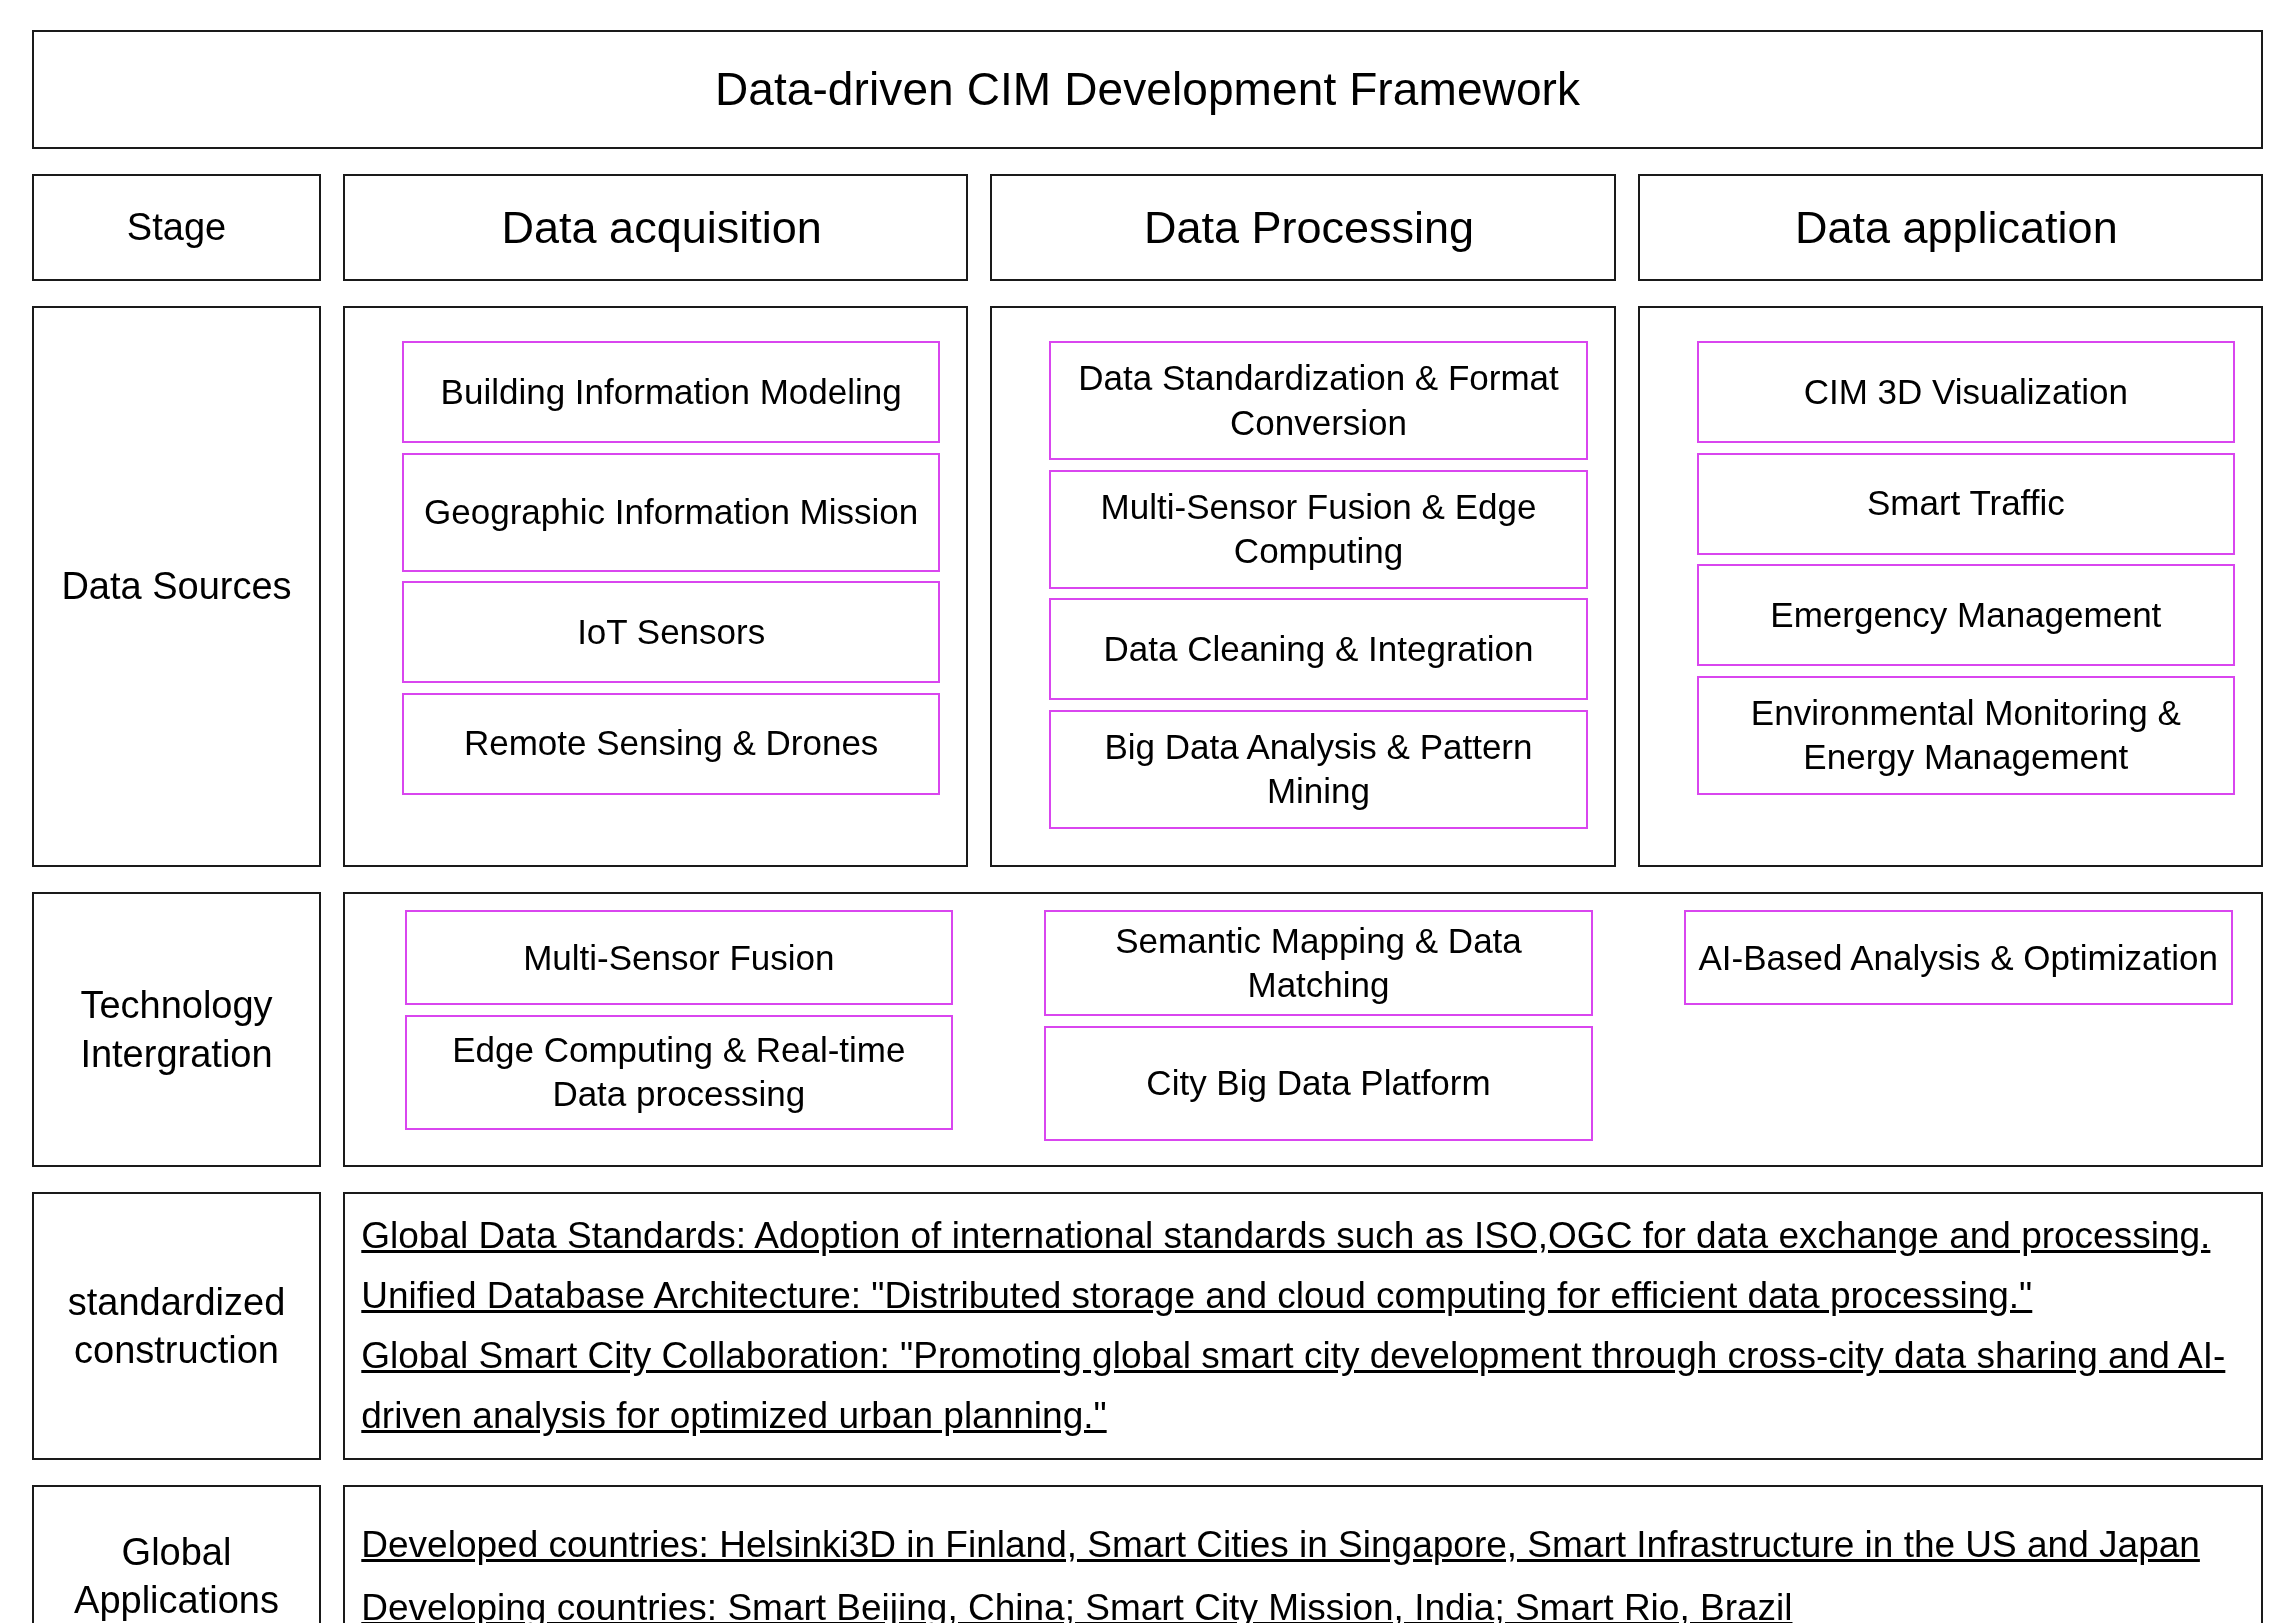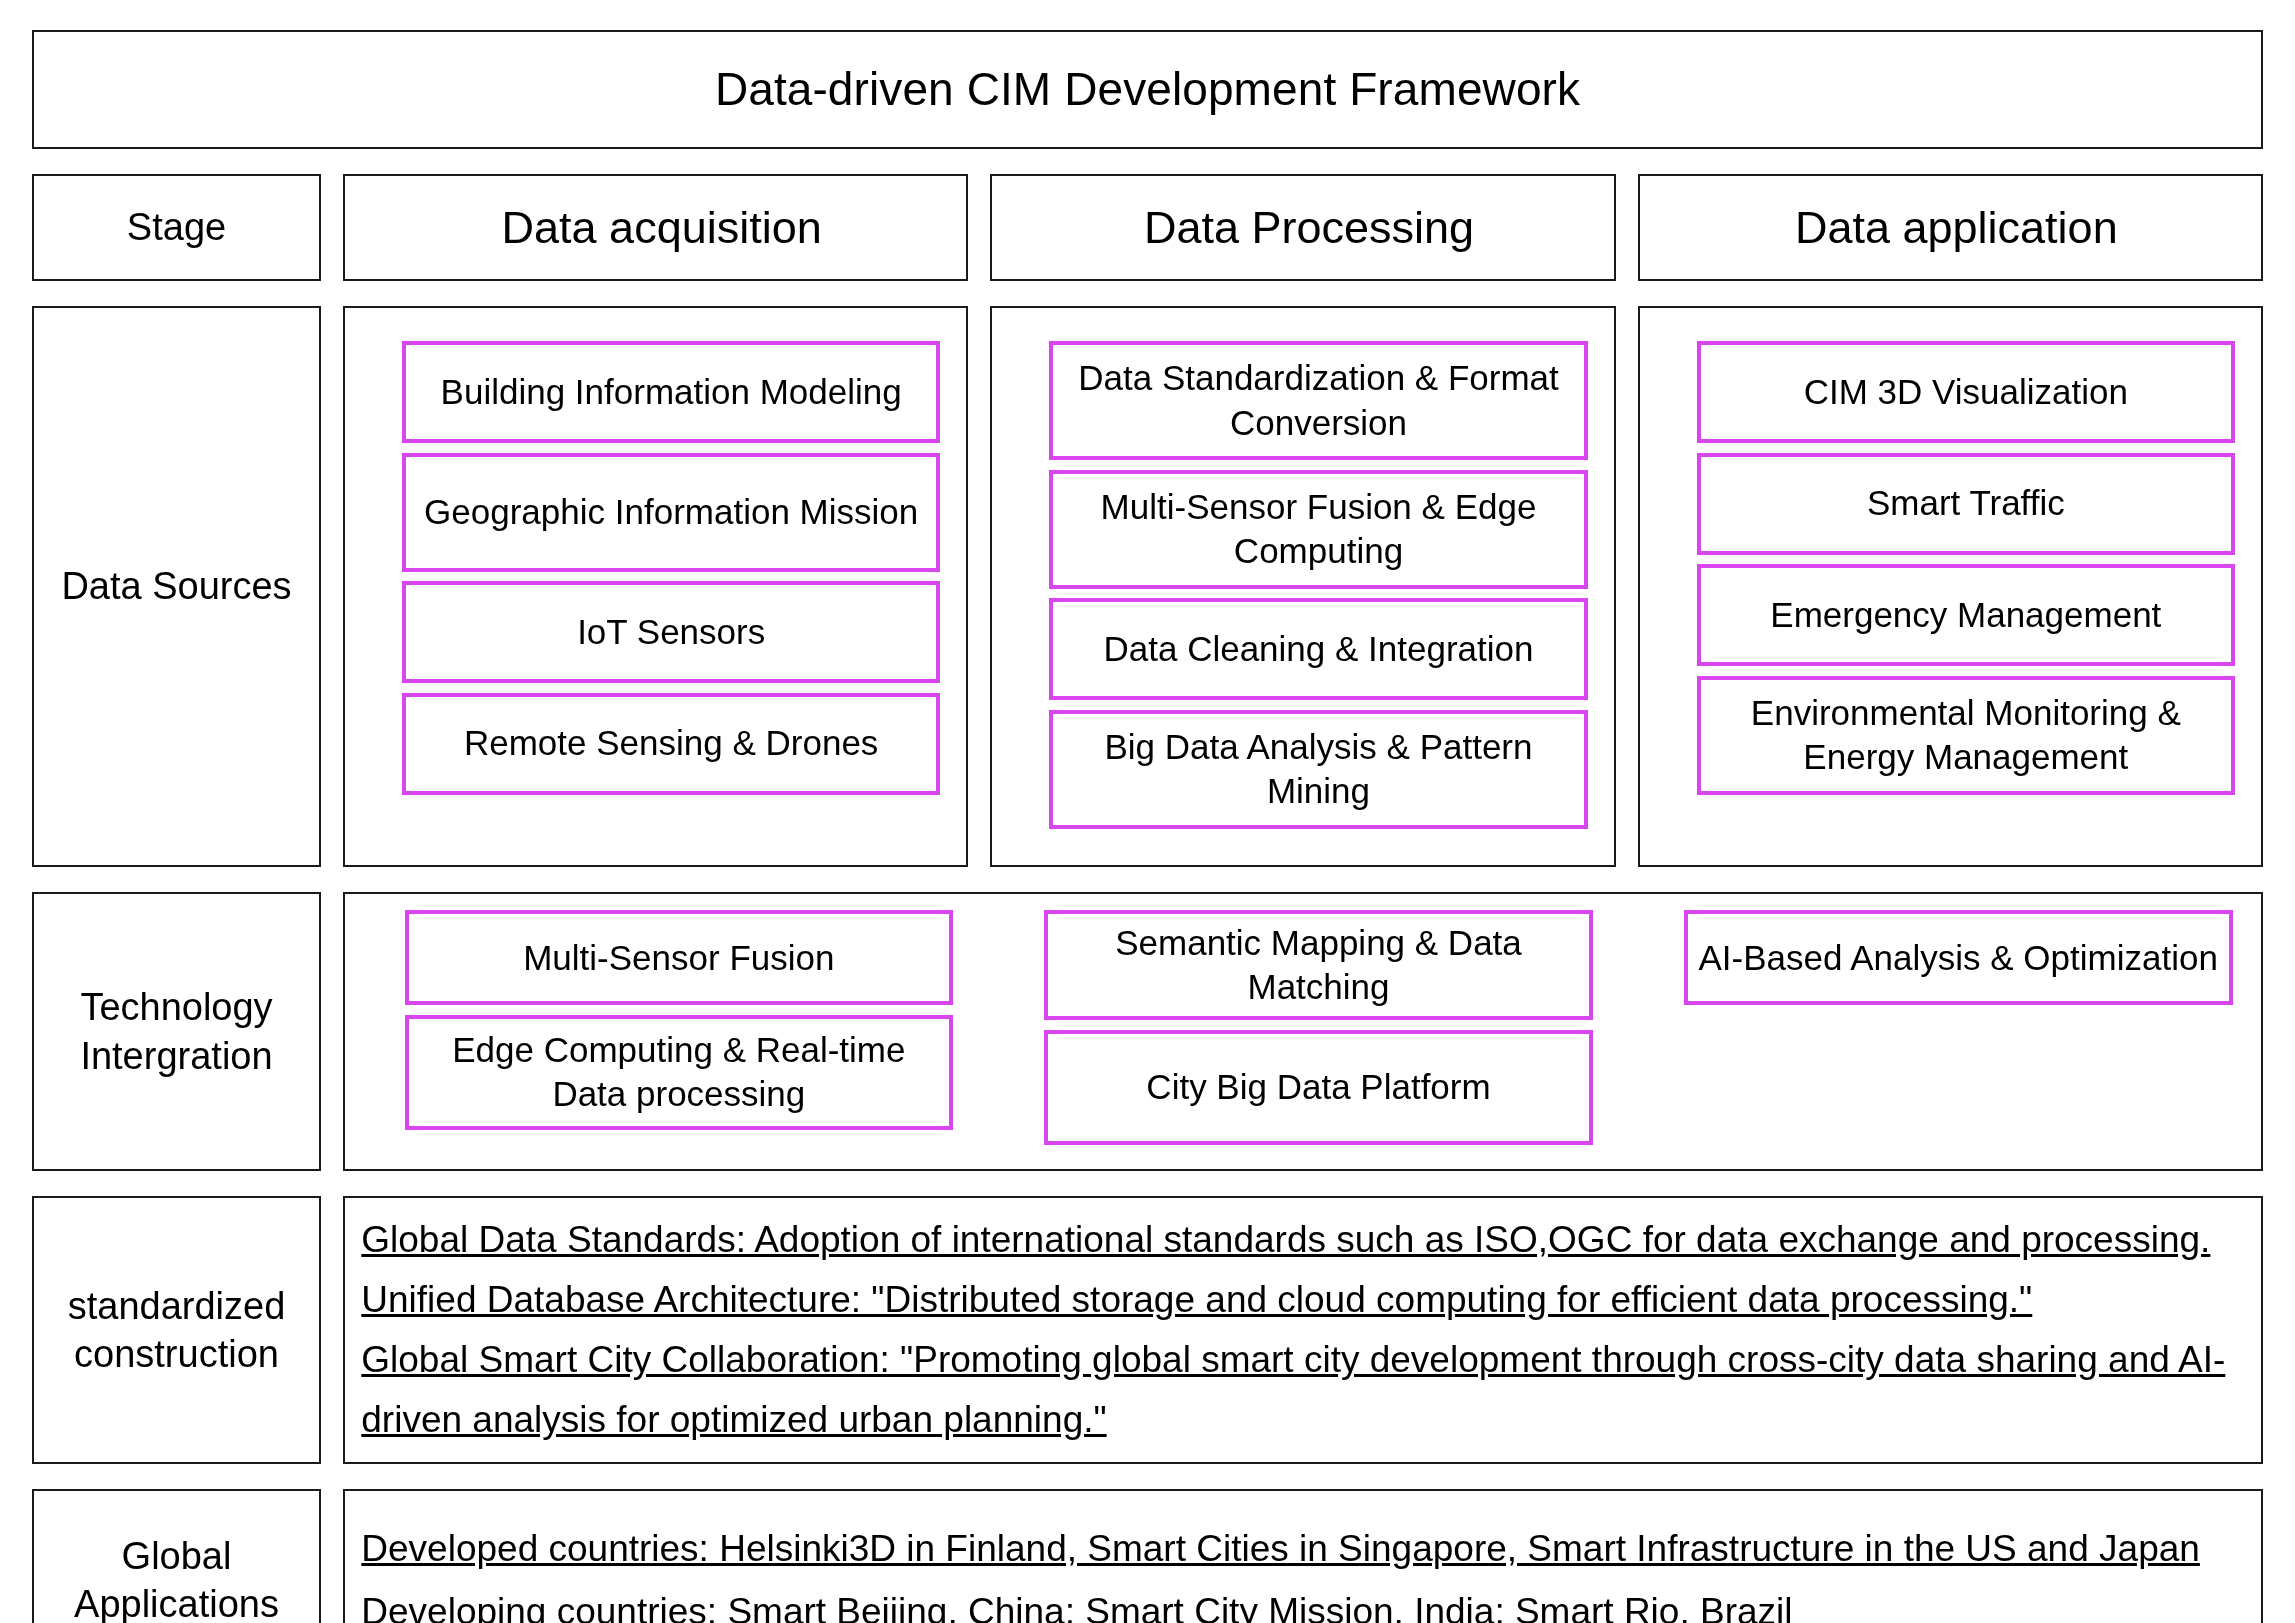--- a/index.html
+++ b/index.html
@@ -93,7 +93,7 @@
     gap: 9.5px;
   }
   .inner-box {
-    border: 4px solid #d946ef;
+    border: 2px solid #d946ef;
     background: #ffffff;
     box-sizing: border-box;
     display: flex;

